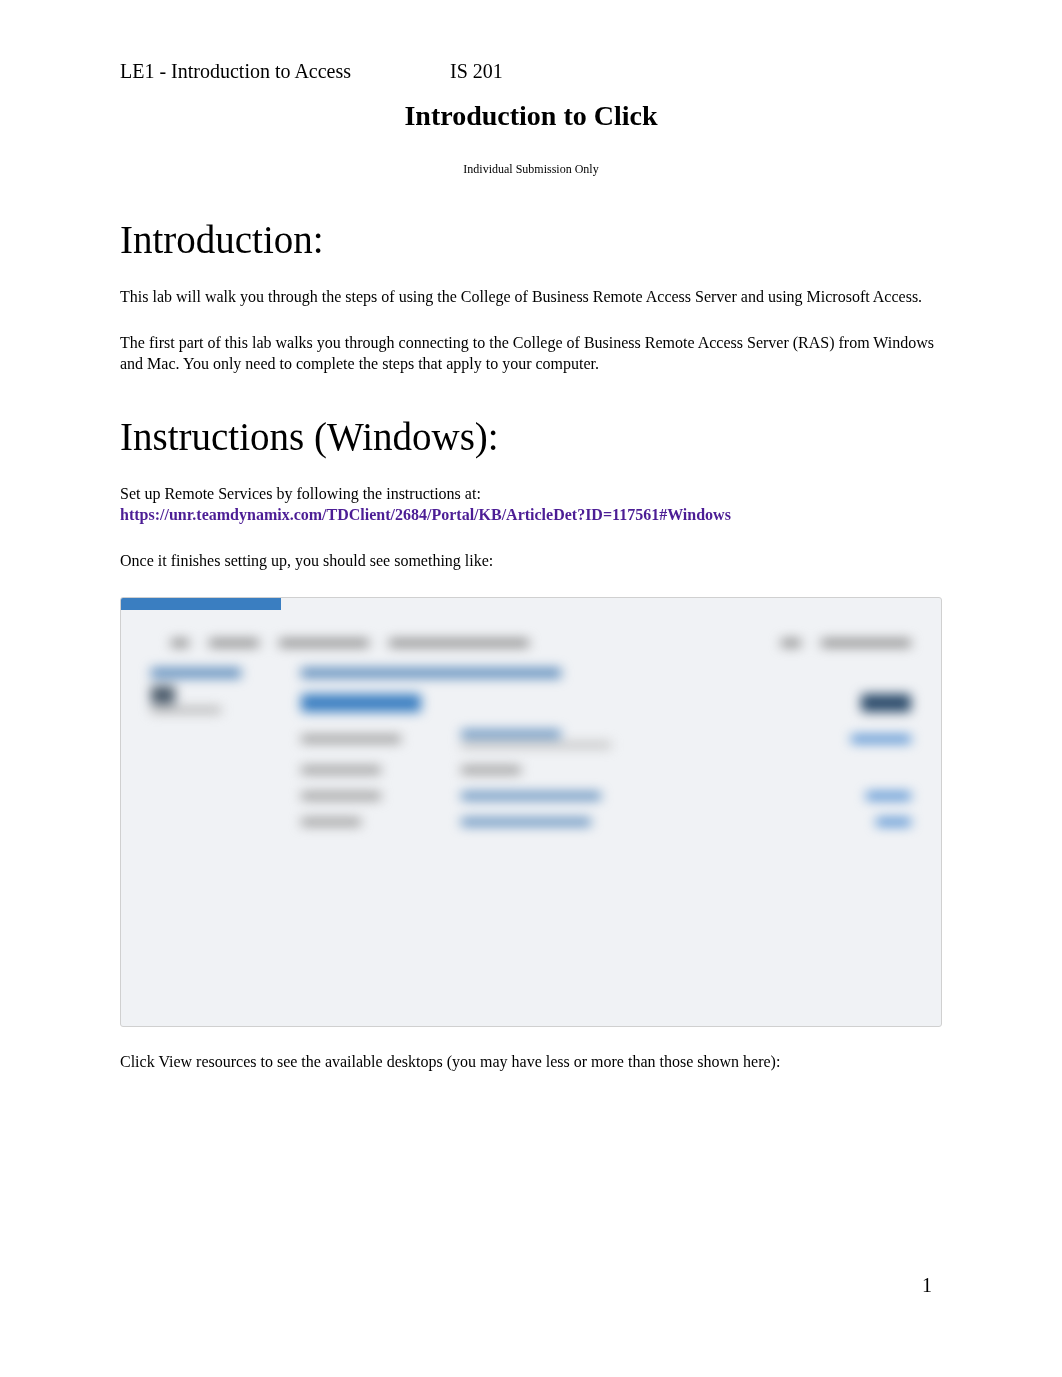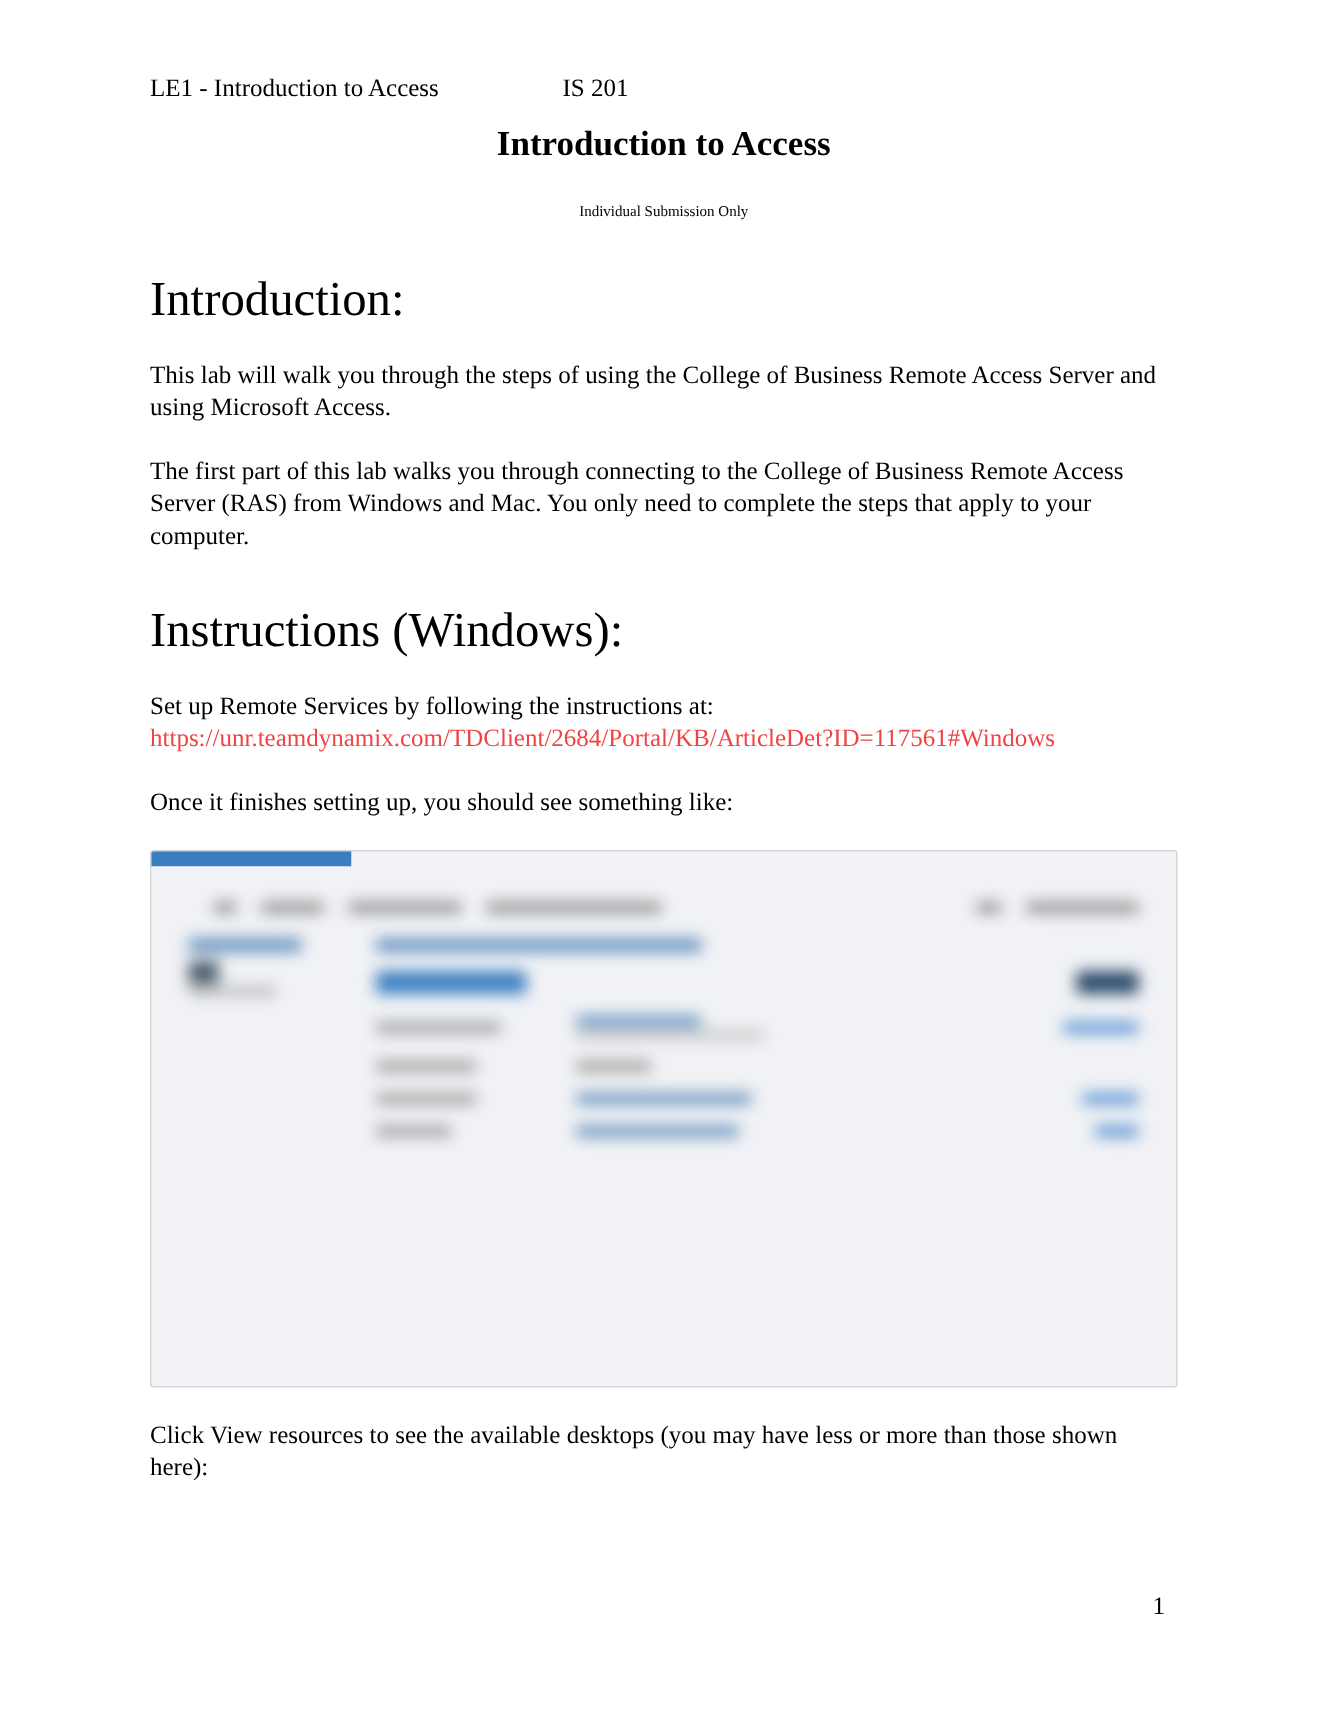--- a/index.html
+++ b/index.html
@@ -161,7 +161,7 @@
     <div class="header-right">IS 201</div>
   </div>
 
-  <h1 class="title">Introduction to Access</h1>
+  <h1 class="title">Introduction to Click</h1>
   <div class="subtitle">Individual Submission Only</div>
 
   <h2 class="section-heading">Introduction:</h2>

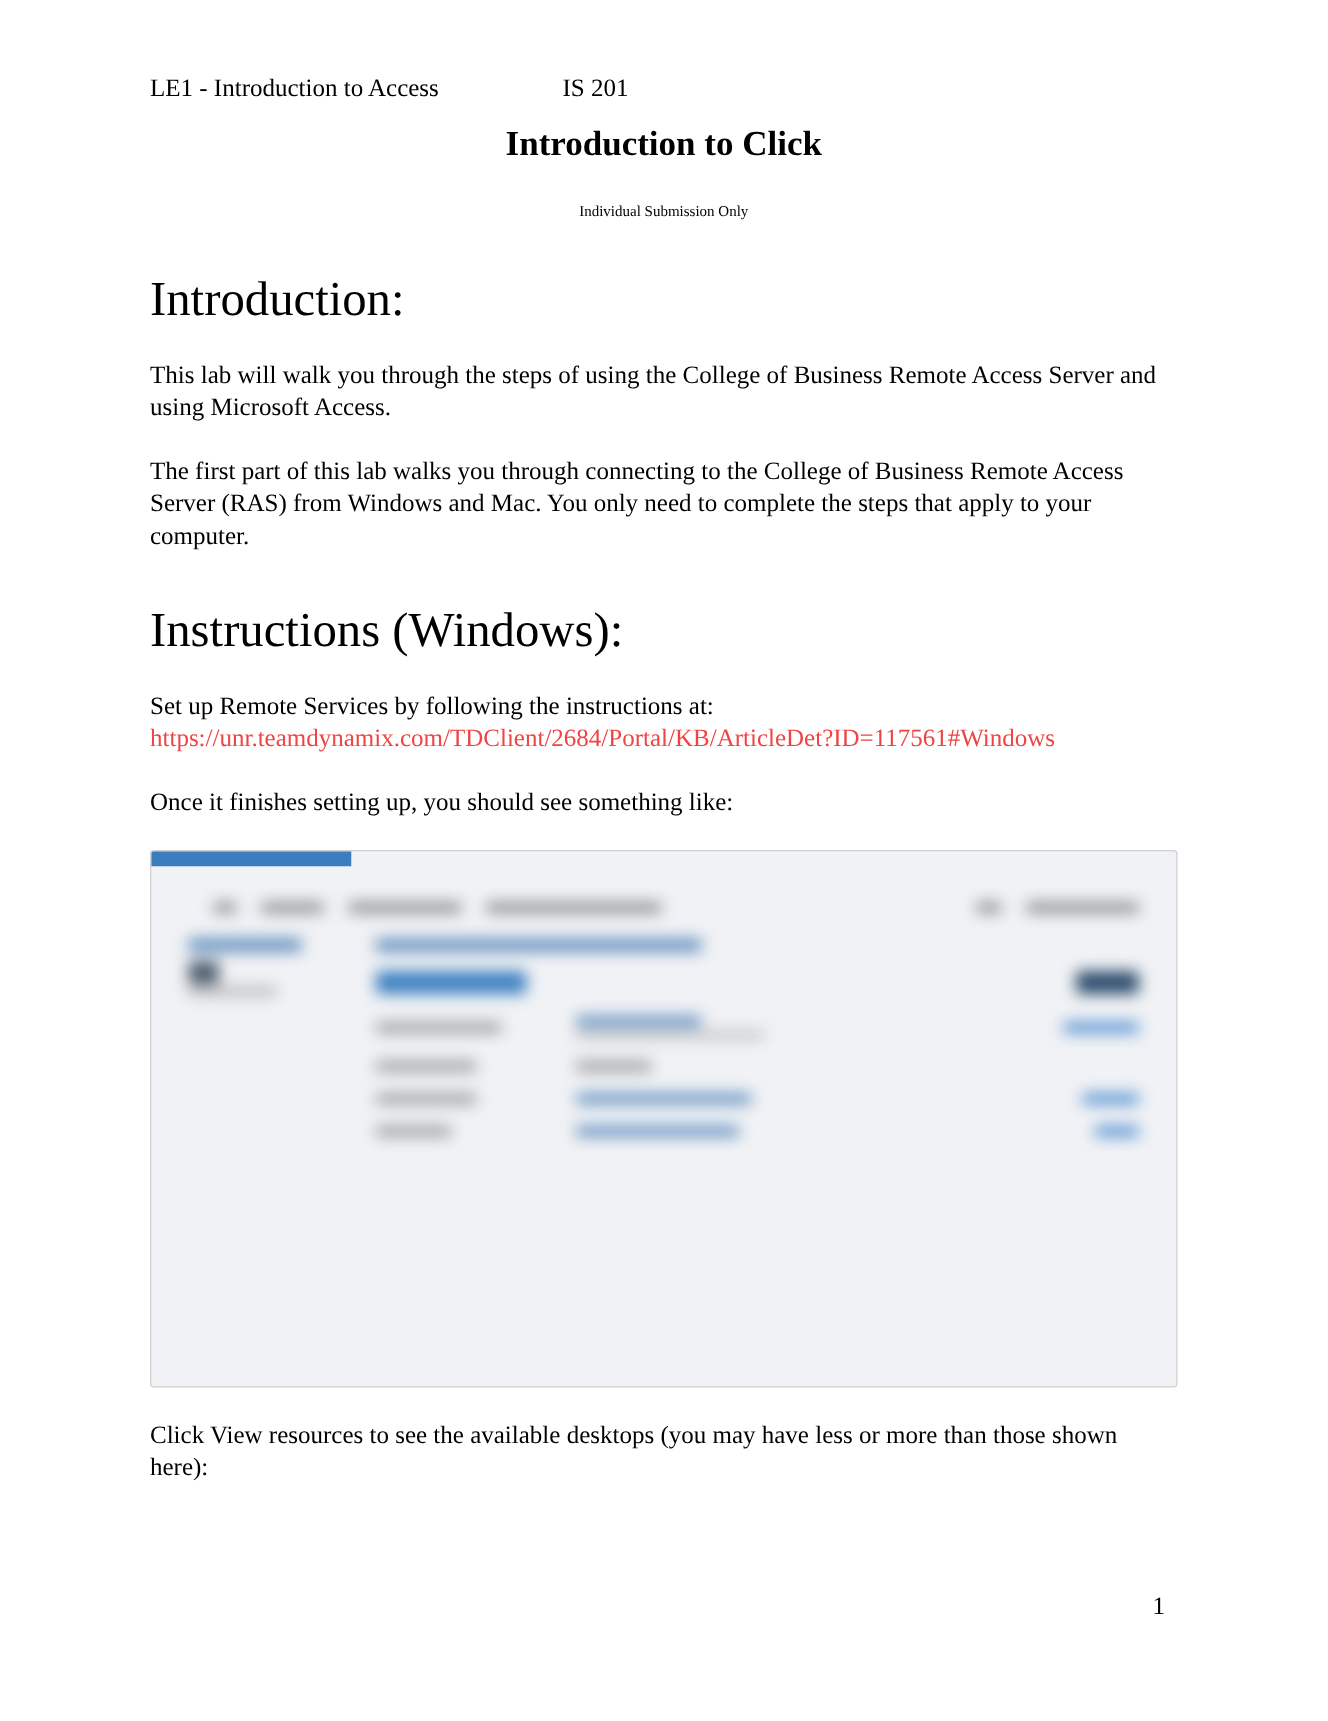--- a/index.html
+++ b/index.html
@@ -46,7 +46,7 @@
       font-weight: normal;
     }
     .body-text {
-      font-size: 20px;
+      font-size: 16px;
       line-height: 1.3;
       margin-bottom: 25px;
     }

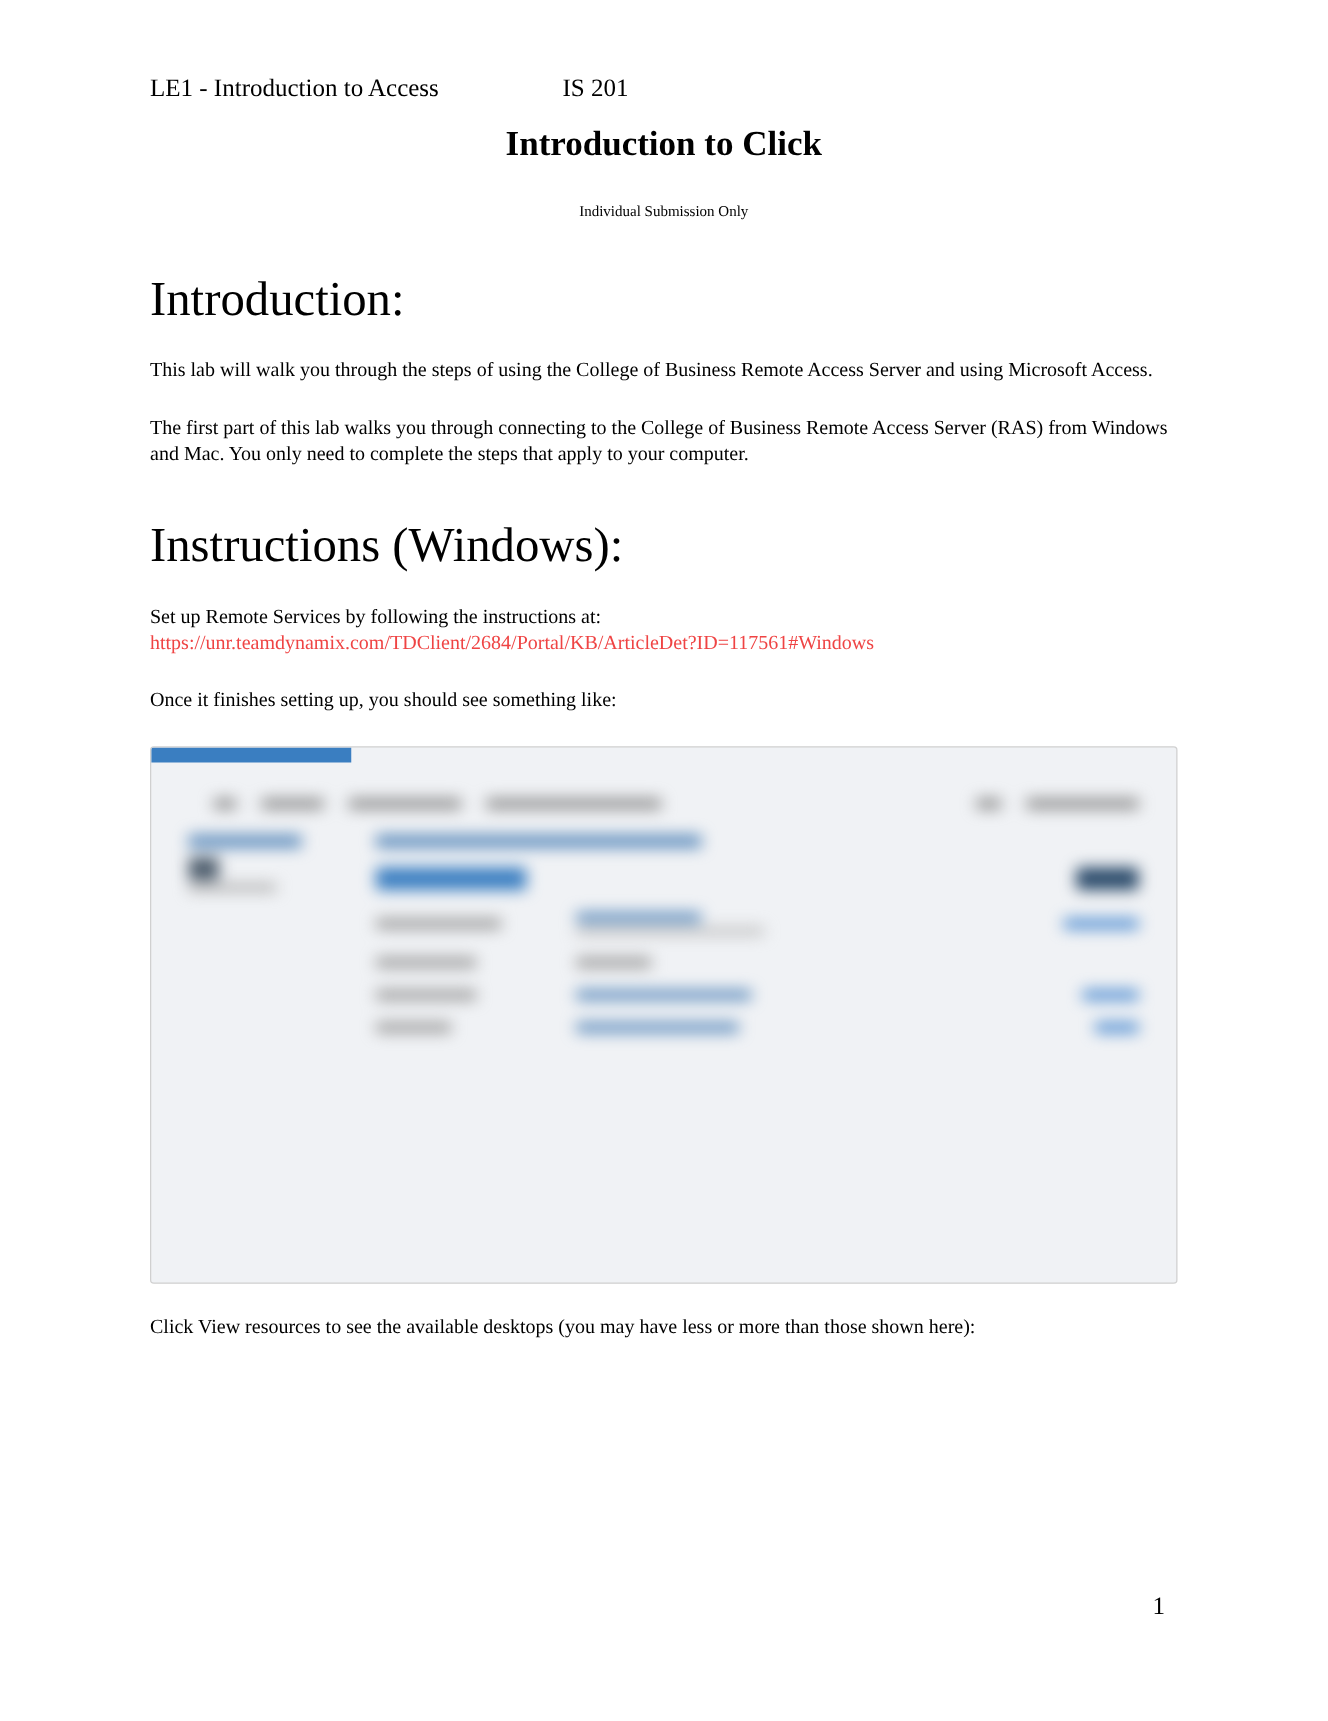--- a/index.html
+++ b/index.html
@@ -51,7 +51,8 @@
       margin-bottom: 25px;
     }
     .link {
-      color: #ef4444;
+      color: #4c1d95;
+      font-weight: bold;
     }
     .screenshot-placeholder {
       width: 100%;

